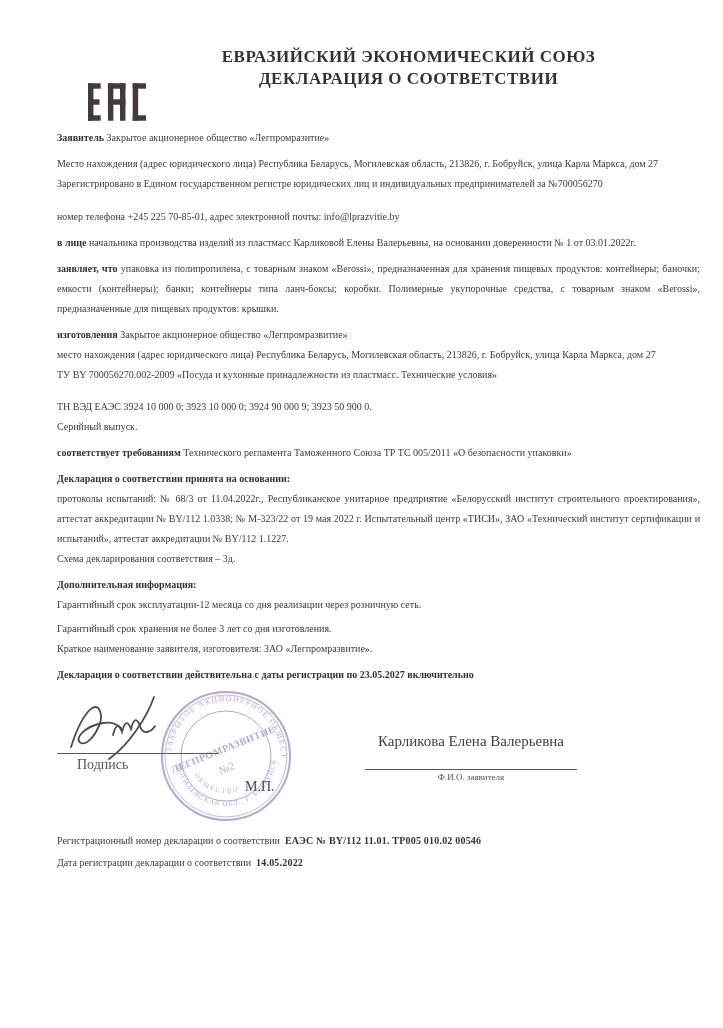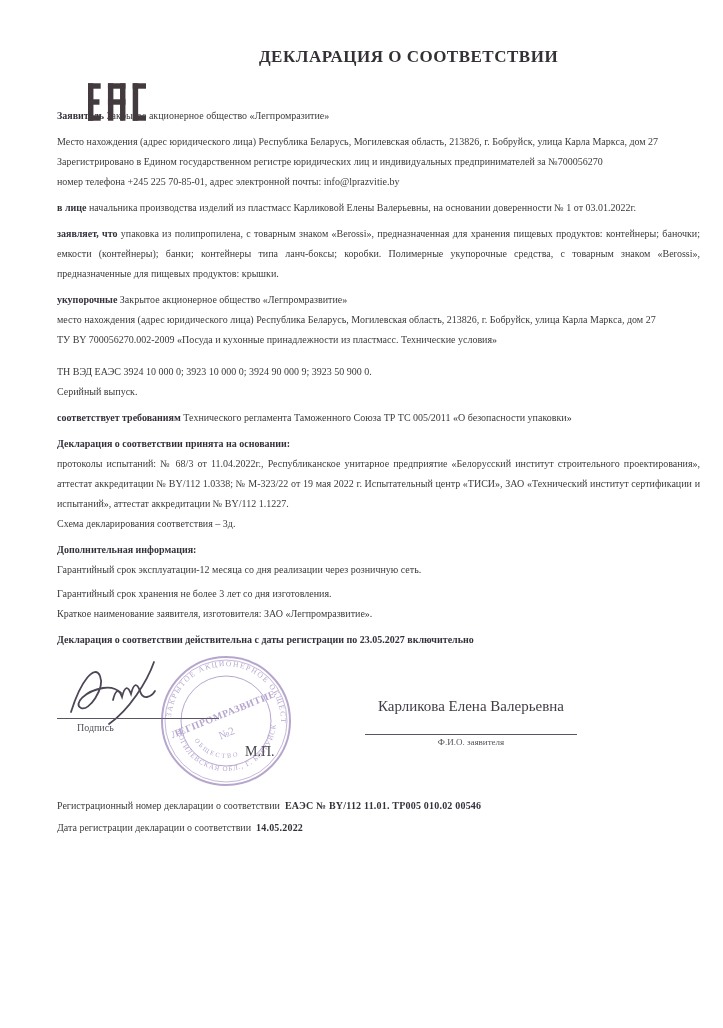--- a/index.html
+++ b/index.html
@@ -102,6 +102,7 @@
   </svg>
 
   <div class="doc-title">
+    <div>ЕВРАЗИЙСКИЙ ЭКОНОМИЧЕСКИЙ СОЮЗ</div>
     <div>ДЕКЛАРАЦИЯ О СООТВЕТСТВИИ</div>
   </div>
 

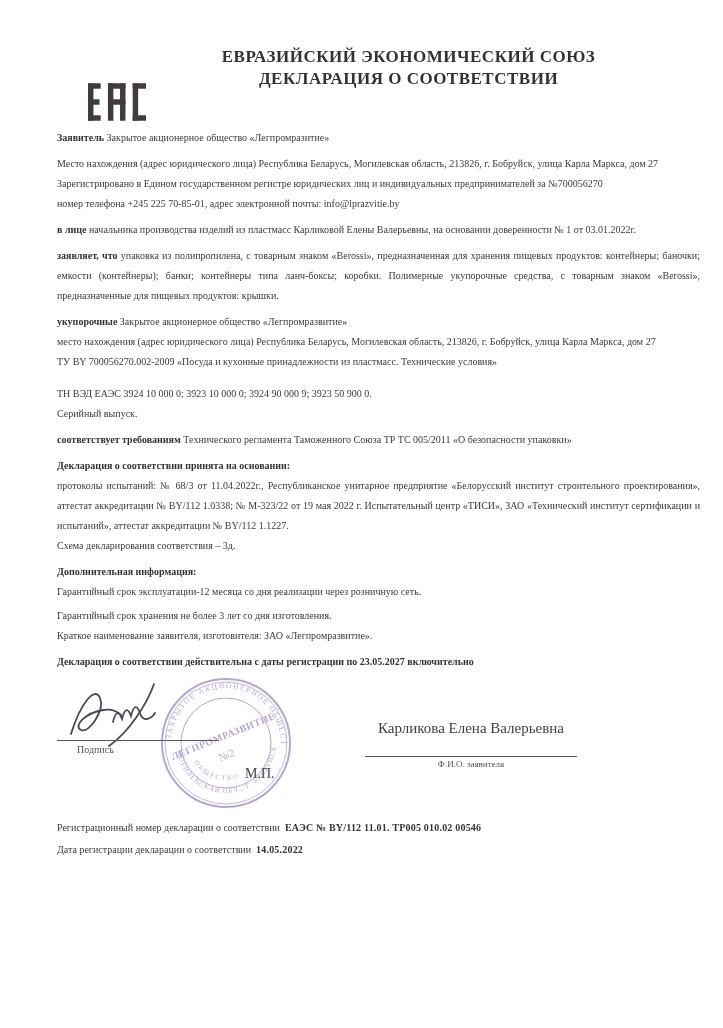--- a/index.html
+++ b/index.html
@@ -110,7 +110,7 @@
 
     <p class="para"><b>Заявитель</b> <span>Закрытое акционерное общество «Легпромразитие»</span></p>
     <p class="para" style="margin-bottom:0">Место нахождения (адрес юридического лица) Республика Беларусь, Могилевская область, 213826, г. Бобруйск, улица Карла Маркса, дом 27</p>
-    <p class="para" style="margin-bottom:0">Зарегистрировано в Едином государственном регистре юридических лиц и индивидуальных предпринимателей за №700056270</p>
+    <p class="para" style="margin-bottom:13px">Зарегистрировано в Едином государственном регистре юридических лиц и индивидуальных предпринимателей за №700056270</p>
     <p class="para">номер телефона +245 225 70-85-01, адрес электронной почты: info@lprazvitie.by</p>
 
     <p class="para"><b>в лице</b> <span>начальника производства изделий из пластмасс Карликовой Елены Валерьевны, на основании доверенности № 1 от 03.01.2022г.</span></p>

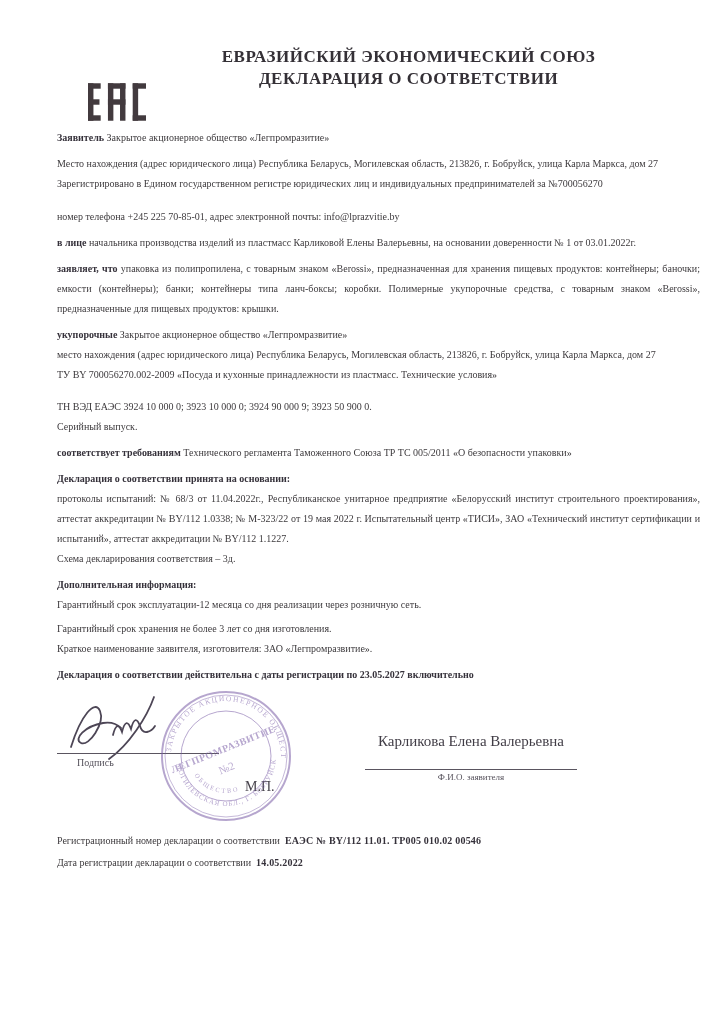--- a/index.html
+++ b/index.html
@@ -117,7 +117,7 @@
 
     <p class="para"><b>заявляет, что</b> <span>упаковка из полипропилена, с товарным знаком «Berossi», предназначенная для хранения пищевых продуктов: контейнеры; баночки; емкости (контейнеры); банки; контейнеры типа ланч-боксы; коробки. Полимерные укупорочные средства, с товарным знаком «Berossi», предназначенные для пищевых продуктов: крышки.</span></p>
 
-    <p class="para" style="margin-bottom:0"><b>укупорочные</b> <span>Закрытое акционерное общество «Легпромразвитие»</span></p>
+    <p class="para" style="margin-bottom:0"><b>изготовления</b> <span>Закрытое акционерное общество «Легпромразвитие»</span></p>
     <p class="para" style="margin-bottom:0">место нахождения (адрес юридического лица) Республика Беларусь, Могилевская область, 213826, г. Бобруйск, улица Карла Маркса, дом 27</p>
     <p class="para" style="margin-bottom:12px">ТУ BY 700056270.002-2009 «Посуда и кухонные принадлежности из пластмасс. Технические условия»</p>
     <p class="para" style="margin-bottom:0">ТН ВЭД ЕАЭС 3924 10 000 0; 3923 10 000 0; 3924 90 000 9; 3923 50 900 0.</p>

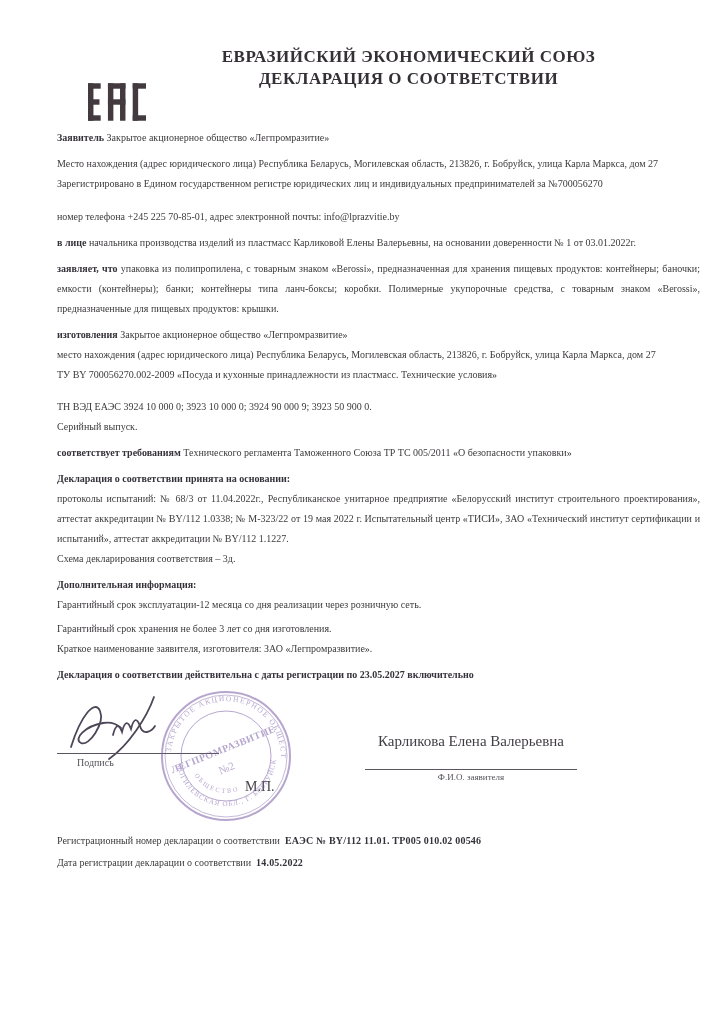--- a/index.html
+++ b/index.html
@@ -51,7 +51,7 @@
   }
   .sig-caption{
     position:absolute;left:20px;top:66px;
-    font-size:10px;color:#56525c;
+    font-size:14px;color:#56525c;
   }
   .mp-label{
     position:absolute;left:188px;top:44px;

